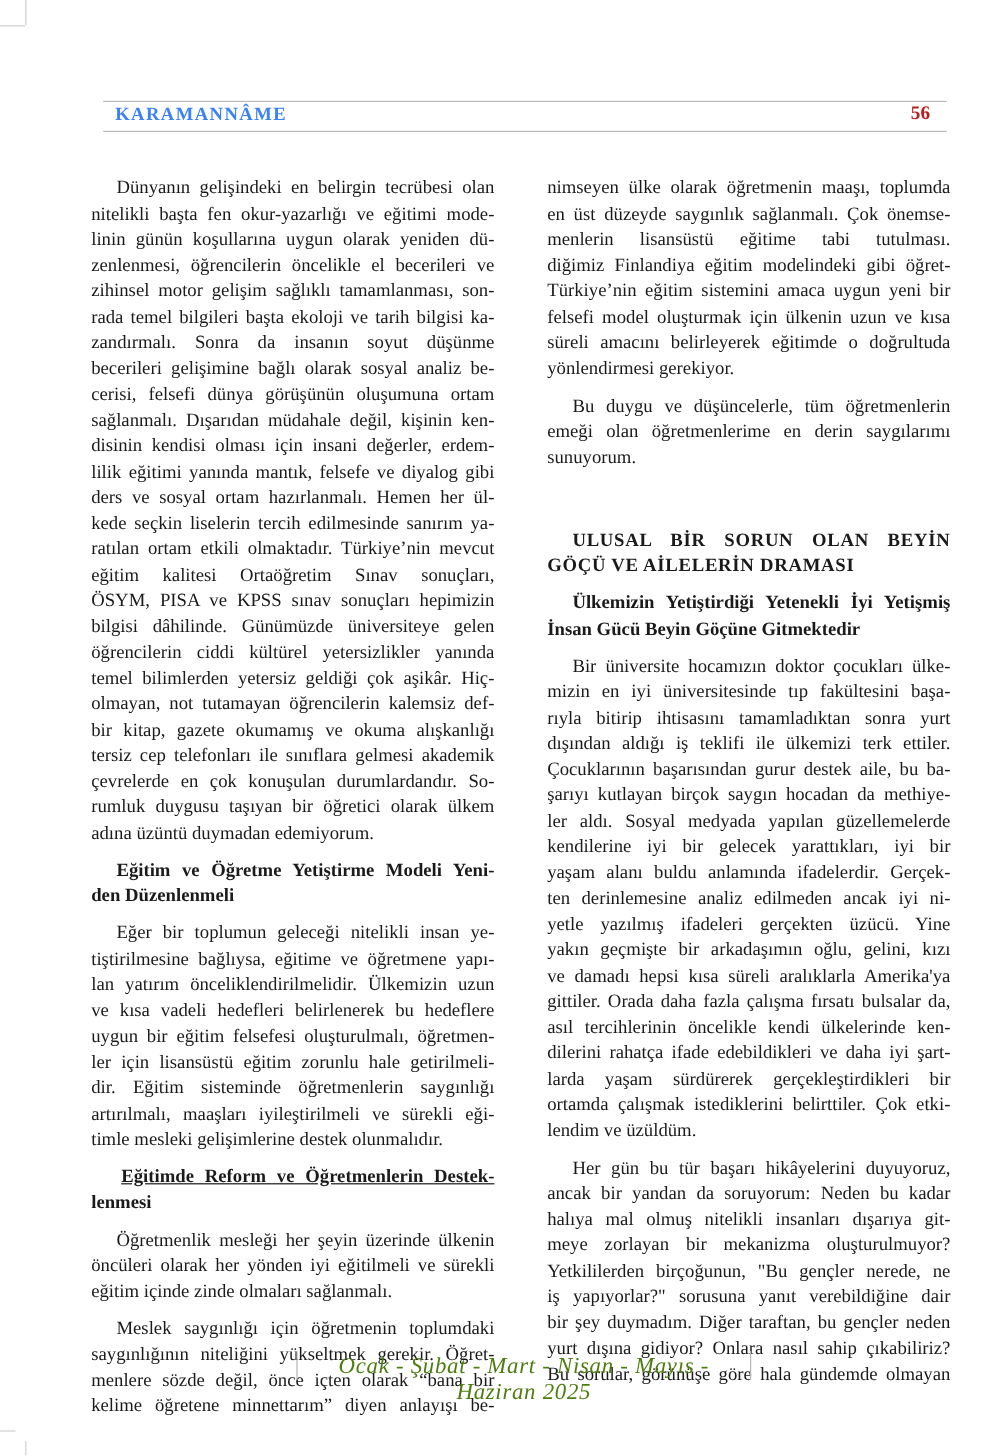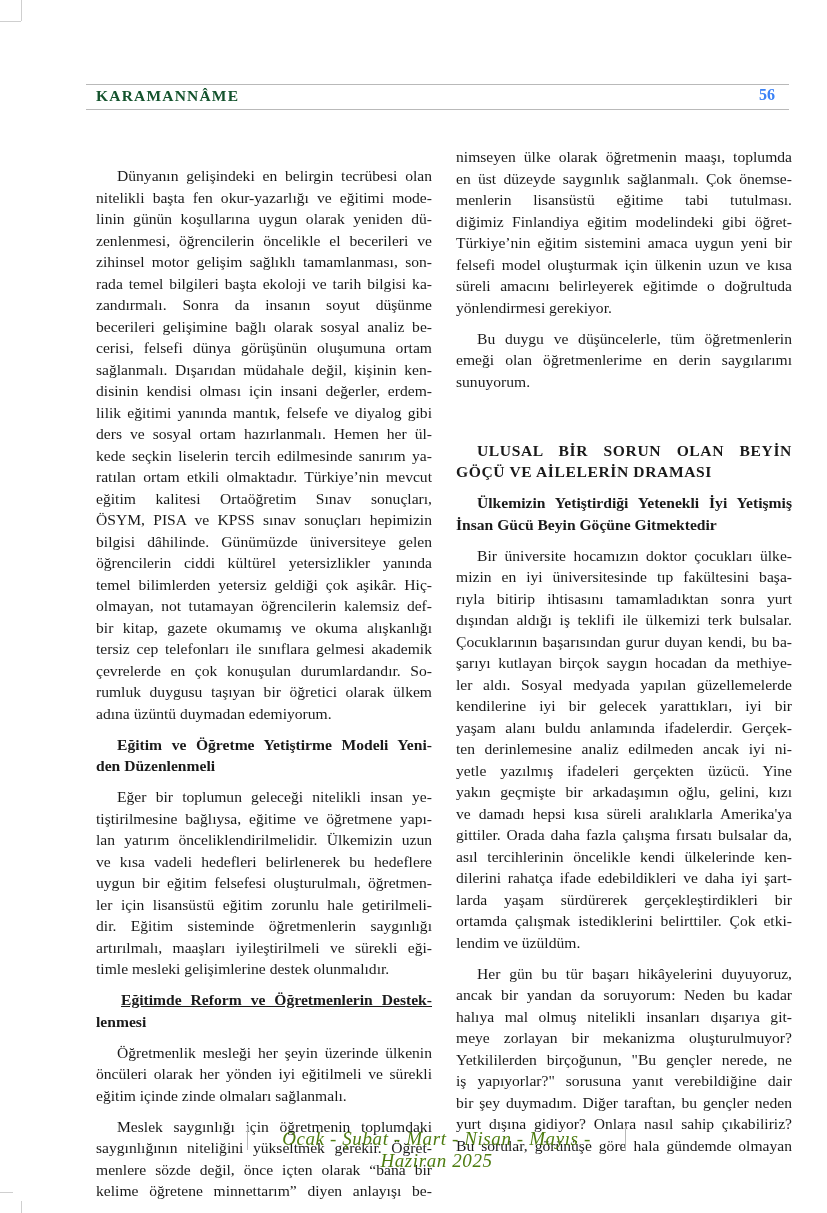--- a/index.html
+++ b/index.html
@@ -35,7 +35,7 @@
       font-size: 15.5px;
       font-weight: bold;
       letter-spacing: 1.2px;
-      color: #14532d;
+      color: #3b82f6;
     }
     .header-page {
       position: absolute;

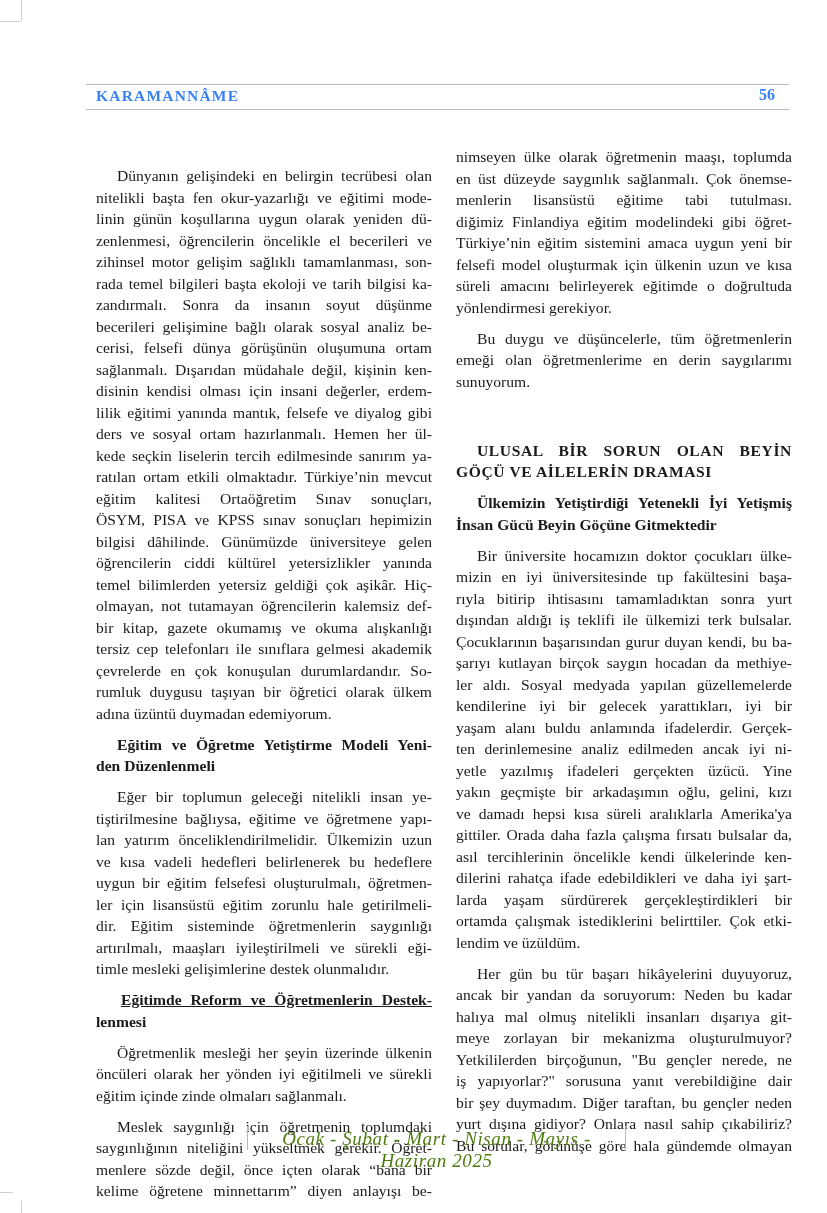--- a/index.html
+++ b/index.html
@@ -43,7 +43,7 @@
       top: 1px;
       font-size: 16px;
       font-weight: bold;
-      color: #3b82f6;
+      color: #b91c1c;
     }
     .column {
       position: absolute;

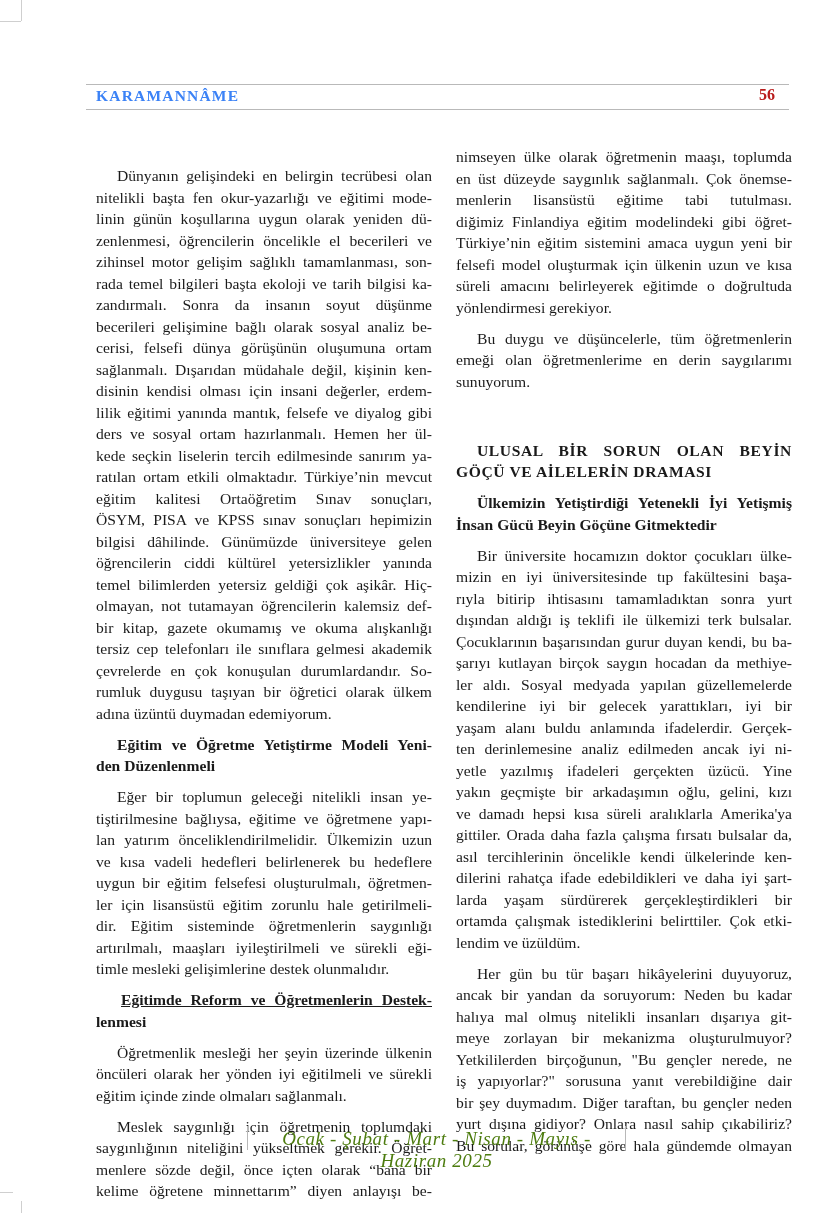--- a/index.html
+++ b/index.html
@@ -52,7 +52,7 @@
       font-size: 15.6px;
       line-height: 21.5px;
     }
-    .col-left { left: 96px; margin-top: 19px; }
+    .col-left { left: 76px; }
     .col-right { left: 456px; }
     .para { margin: 0 0 9.5px 0; }
     .line {

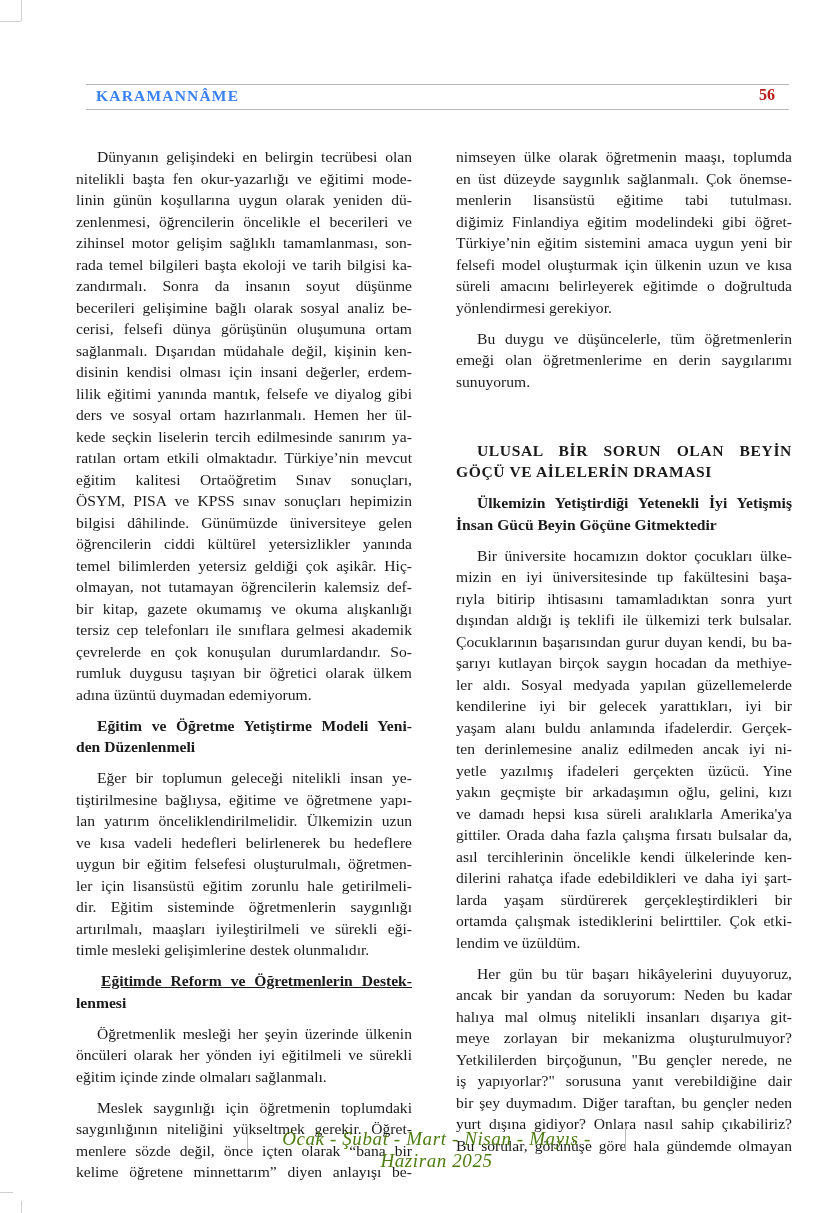--- a/index.html
+++ b/index.html
@@ -210,7 +210,7 @@
     <span class="line indent">Bir üniversite hocamızın doktor çocukları ülke-</span>
     <span class="line">mizin en iyi üniversitesinde tıp fakültesini başa-</span>
     <span class="line">rıyla bitirip ihtisasını tamamladıktan sonra yurt</span>
-    <span class="line">dışından aldığı iş teklifi ile ülkemizi terk bulsalar.</span>
+    <span class="line">dışından aldığı iş teklifi ile ülkemizi terk ettiler.</span>
     <span class="line">Çocuklarının başarısından gurur duyan kendi, bu ba-</span>
     <span class="line">şarıyı kutlayan birçok saygın hocadan da methiye-</span>
     <span class="line">ler aldı. Sosyal medyada yapılan güzellemelerde</span>

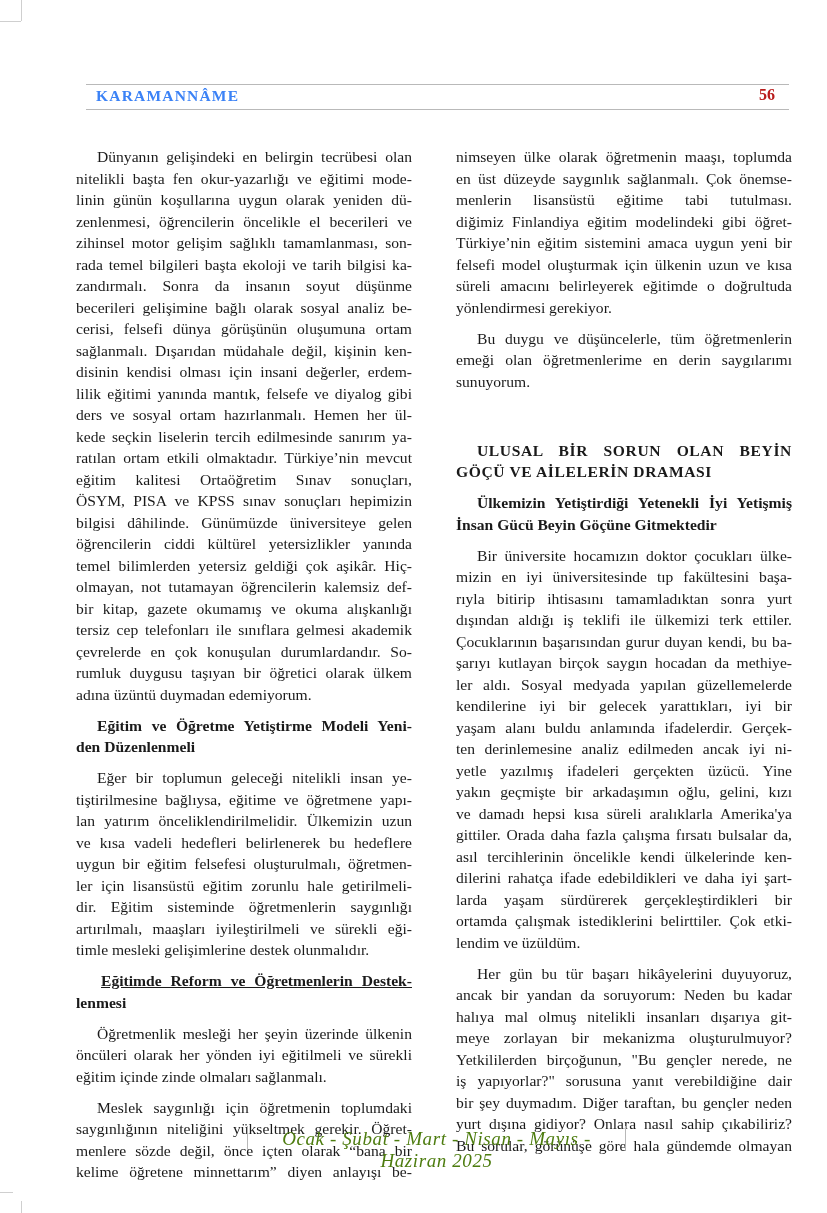--- a/index.html
+++ b/index.html
@@ -211,7 +211,7 @@
     <span class="line">mizin en iyi üniversitesinde tıp fakültesini başa-</span>
     <span class="line">rıyla bitirip ihtisasını tamamladıktan sonra yurt</span>
     <span class="line">dışından aldığı iş teklifi ile ülkemizi terk ettiler.</span>
-    <span class="line">Çocuklarının başarısından gurur duyan kendi, bu ba-</span>
+    <span class="line">Çocuklarının başarısından gurur destek aile, bu ba-</span>
     <span class="line">şarıyı kutlayan birçok saygın hocadan da methiye-</span>
     <span class="line">ler aldı. Sosyal medyada yapılan güzellemelerde</span>
     <span class="line">kendilerine iyi bir gelecek yarattıkları, iyi bir</span>

